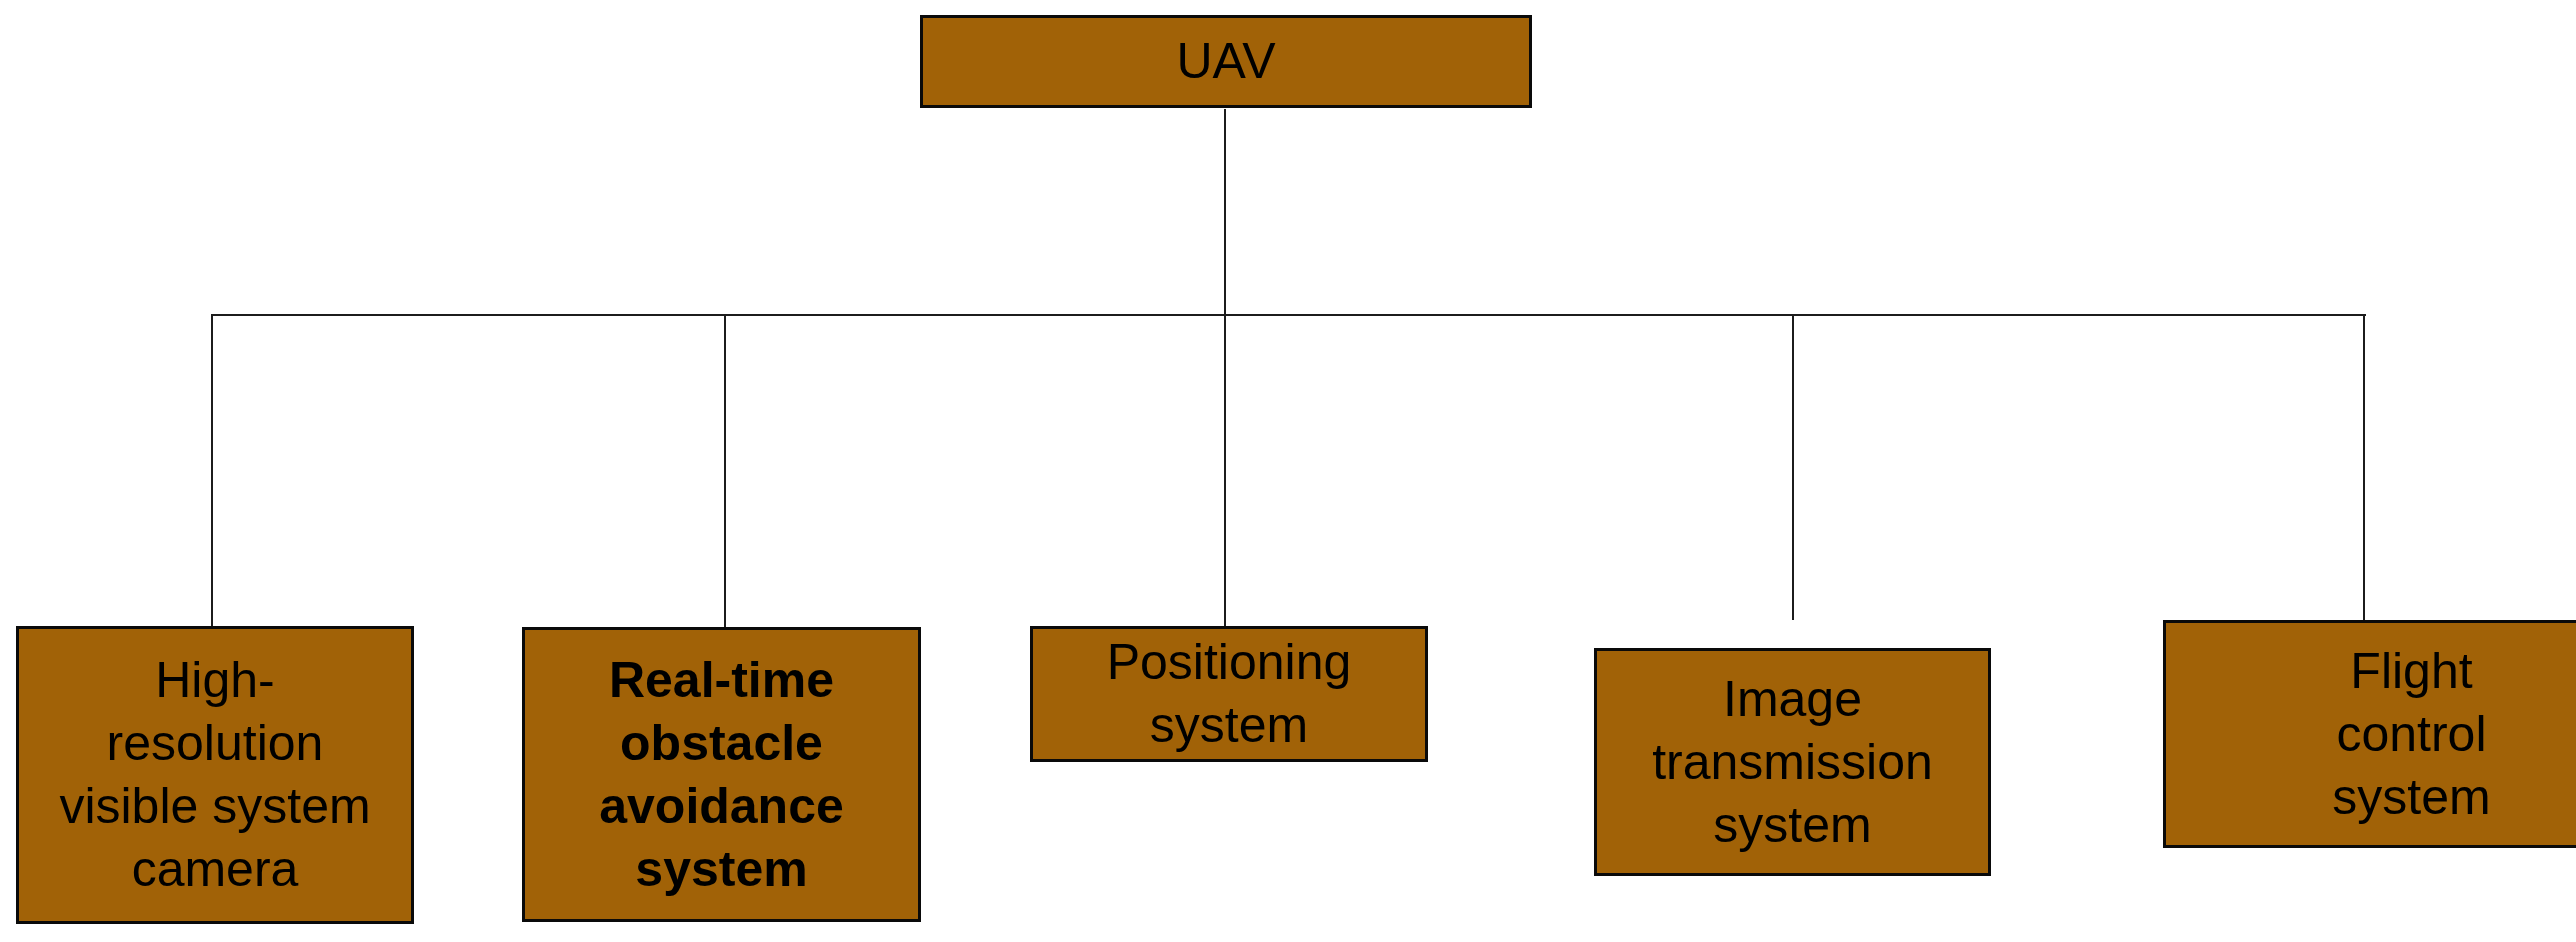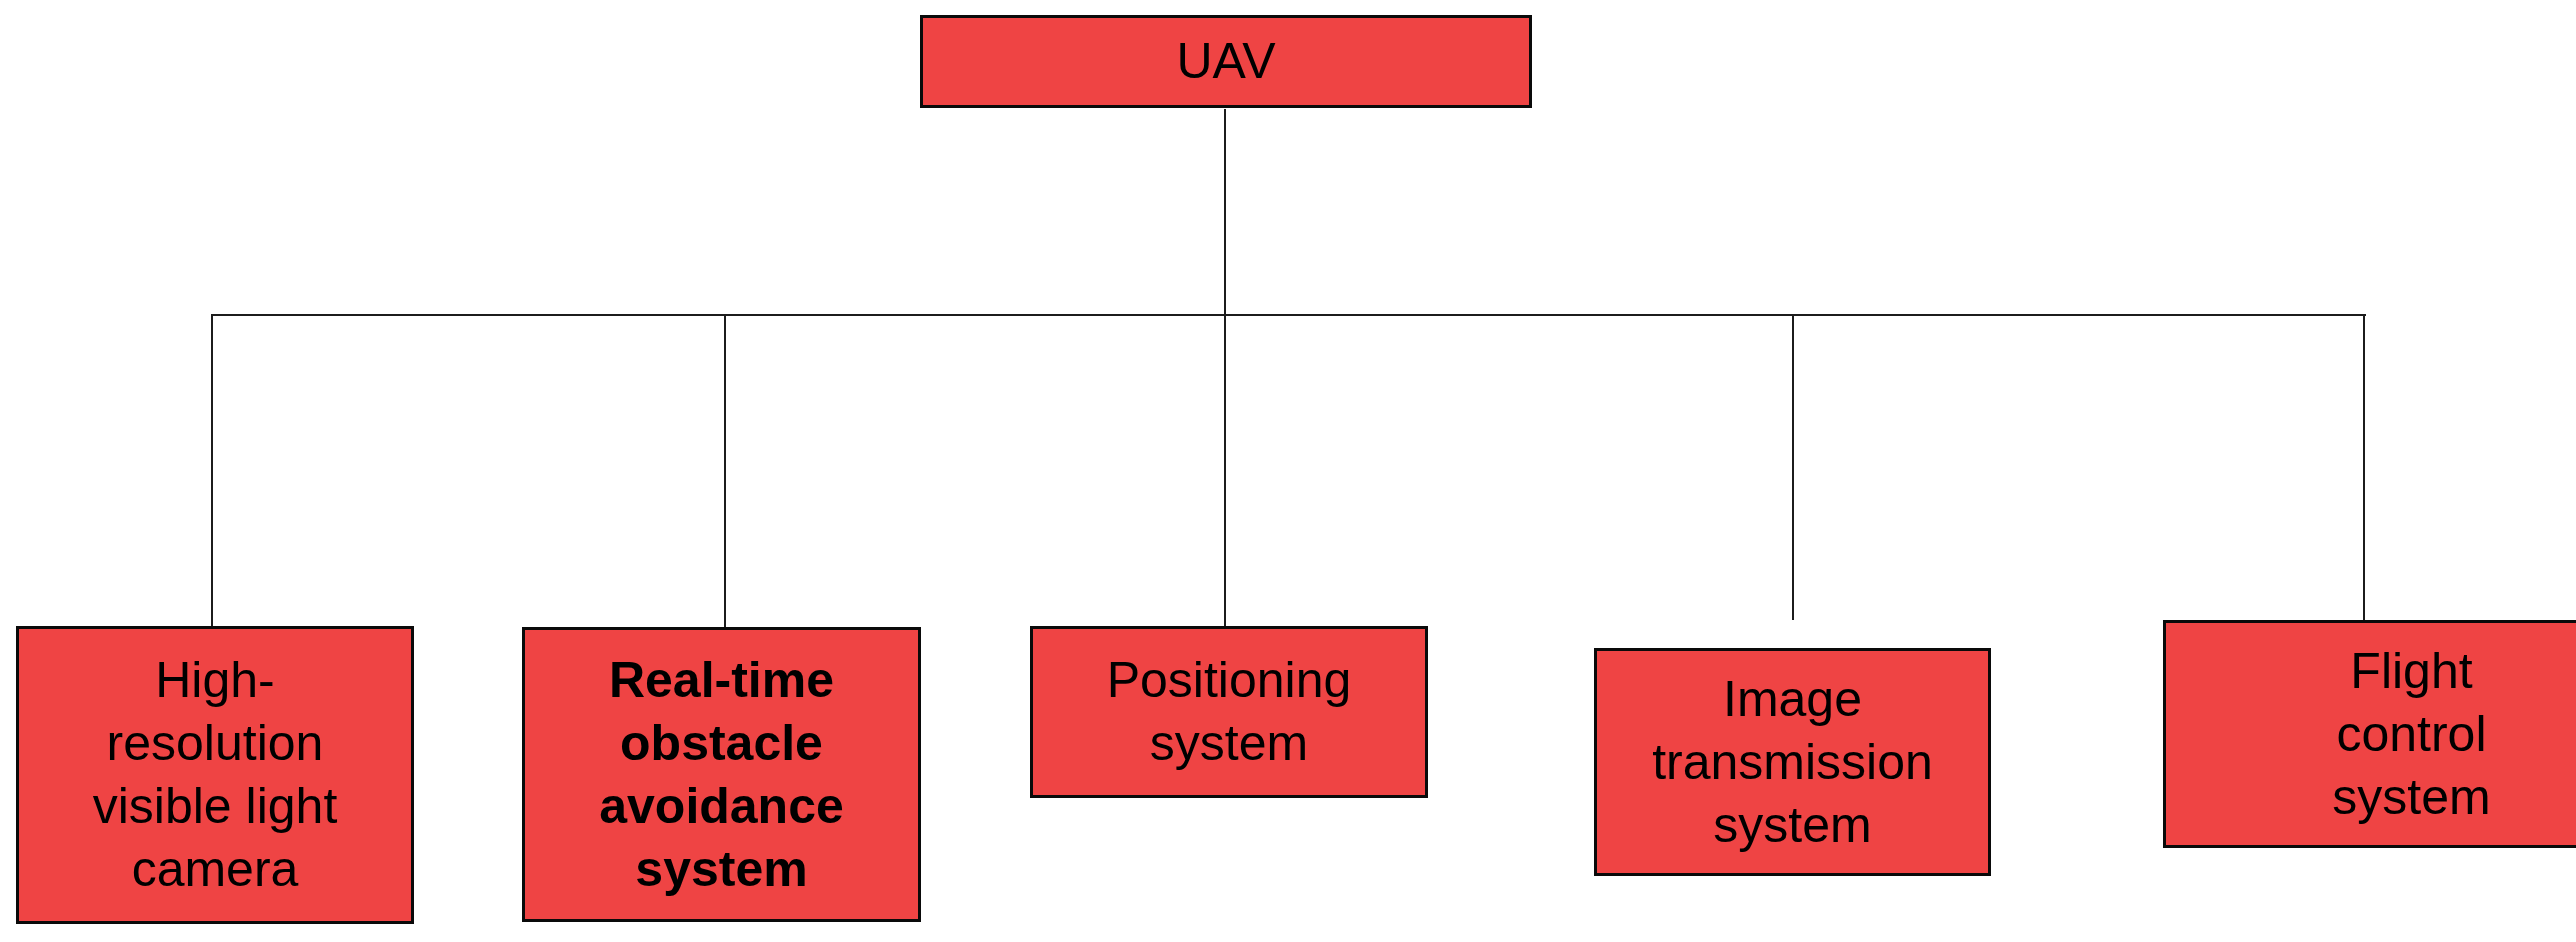--- a/index.html
+++ b/index.html
@@ -20,7 +20,7 @@
     position: absolute;
     box-sizing: border-box;
     border: 3.2px solid #0a0a0a;
-    background: #ef4444;
+    background: #a16207;
     display: flex;
     align-items: center;
     justify-content: center;

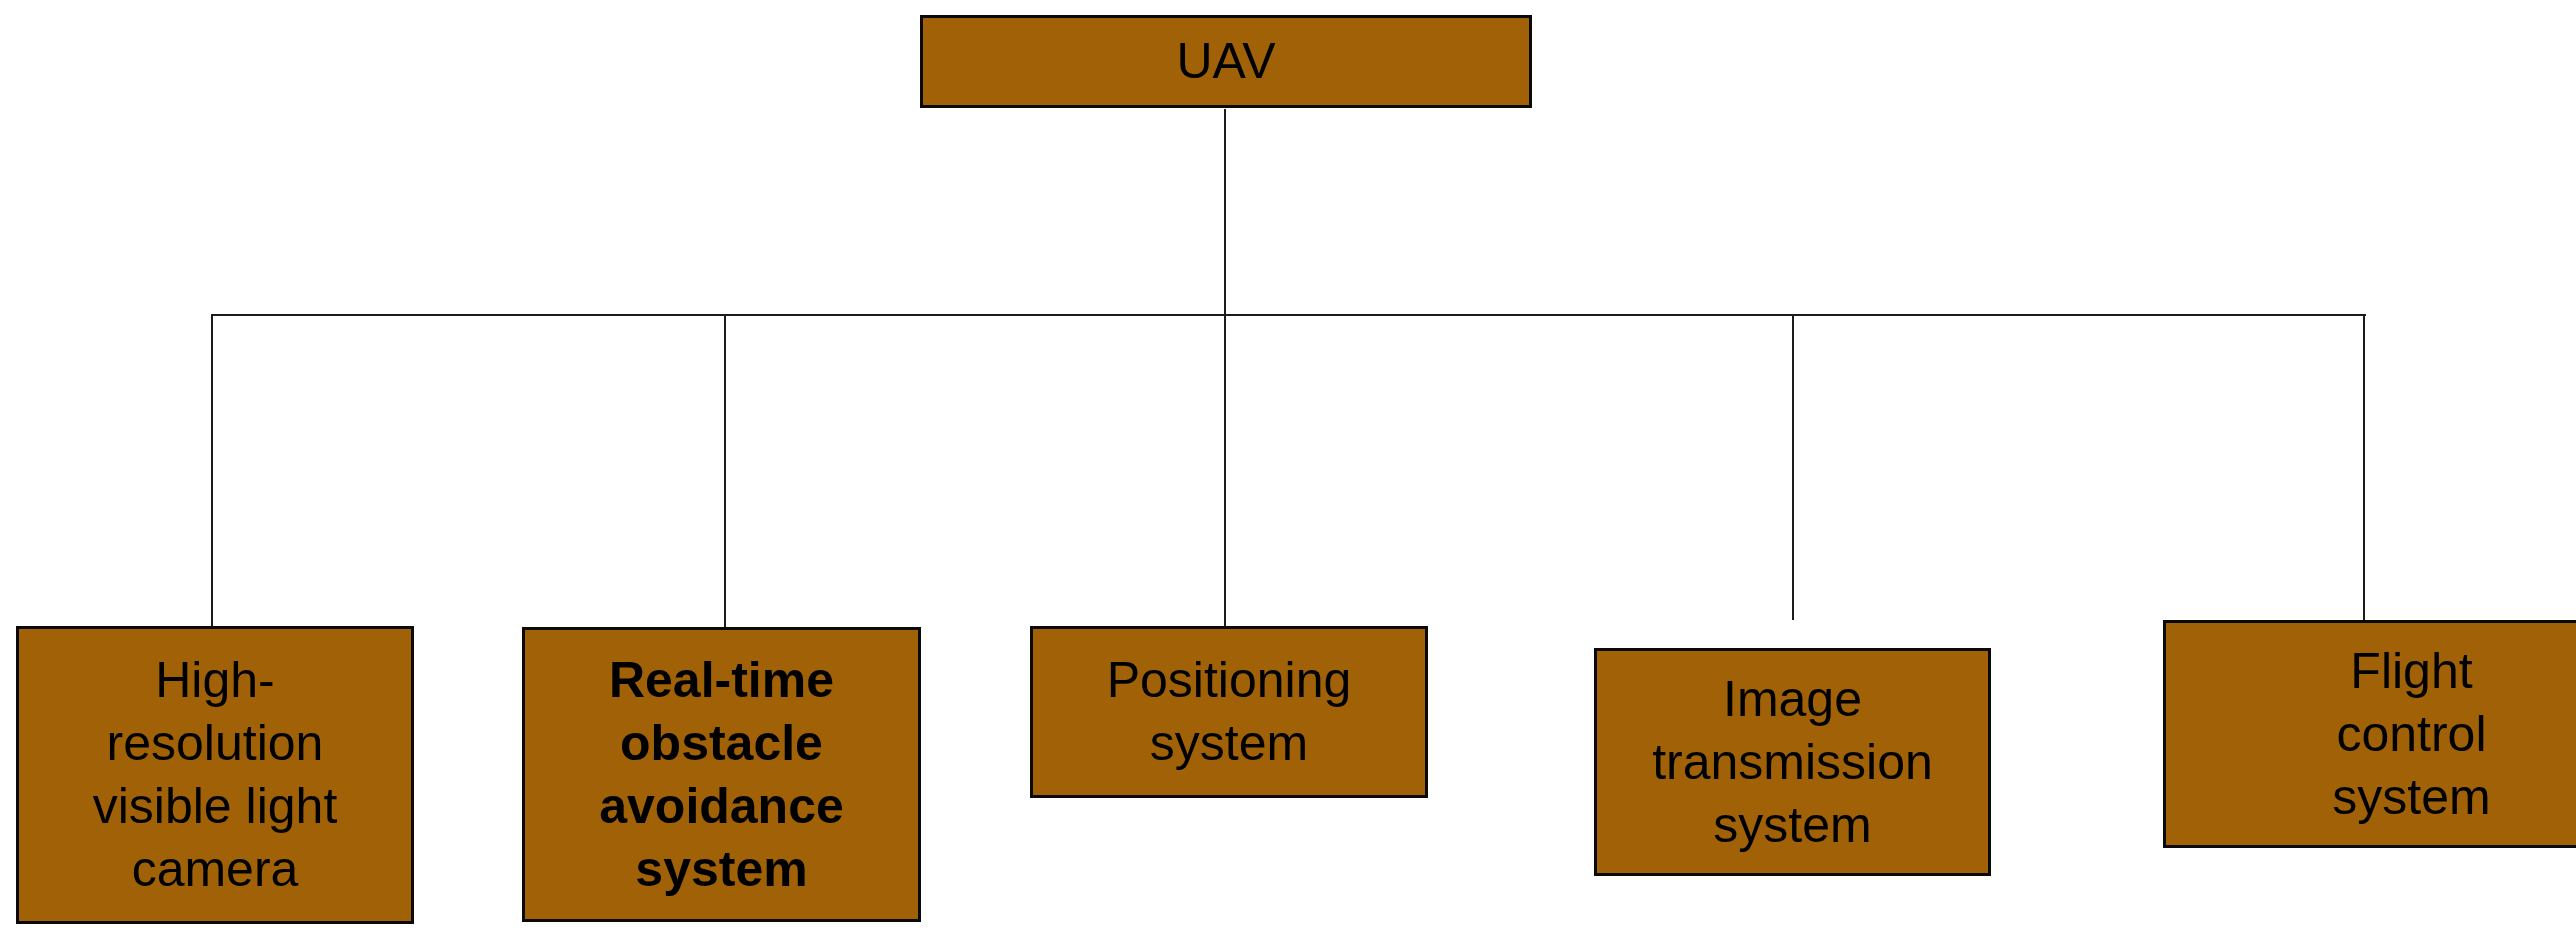--- a/index.html
+++ b/index.html
@@ -71,7 +71,7 @@
   <div class="node c1">
     <span class="label">High-
 resolution
-visible light
+visible system
 camera</span>
   </div>
 

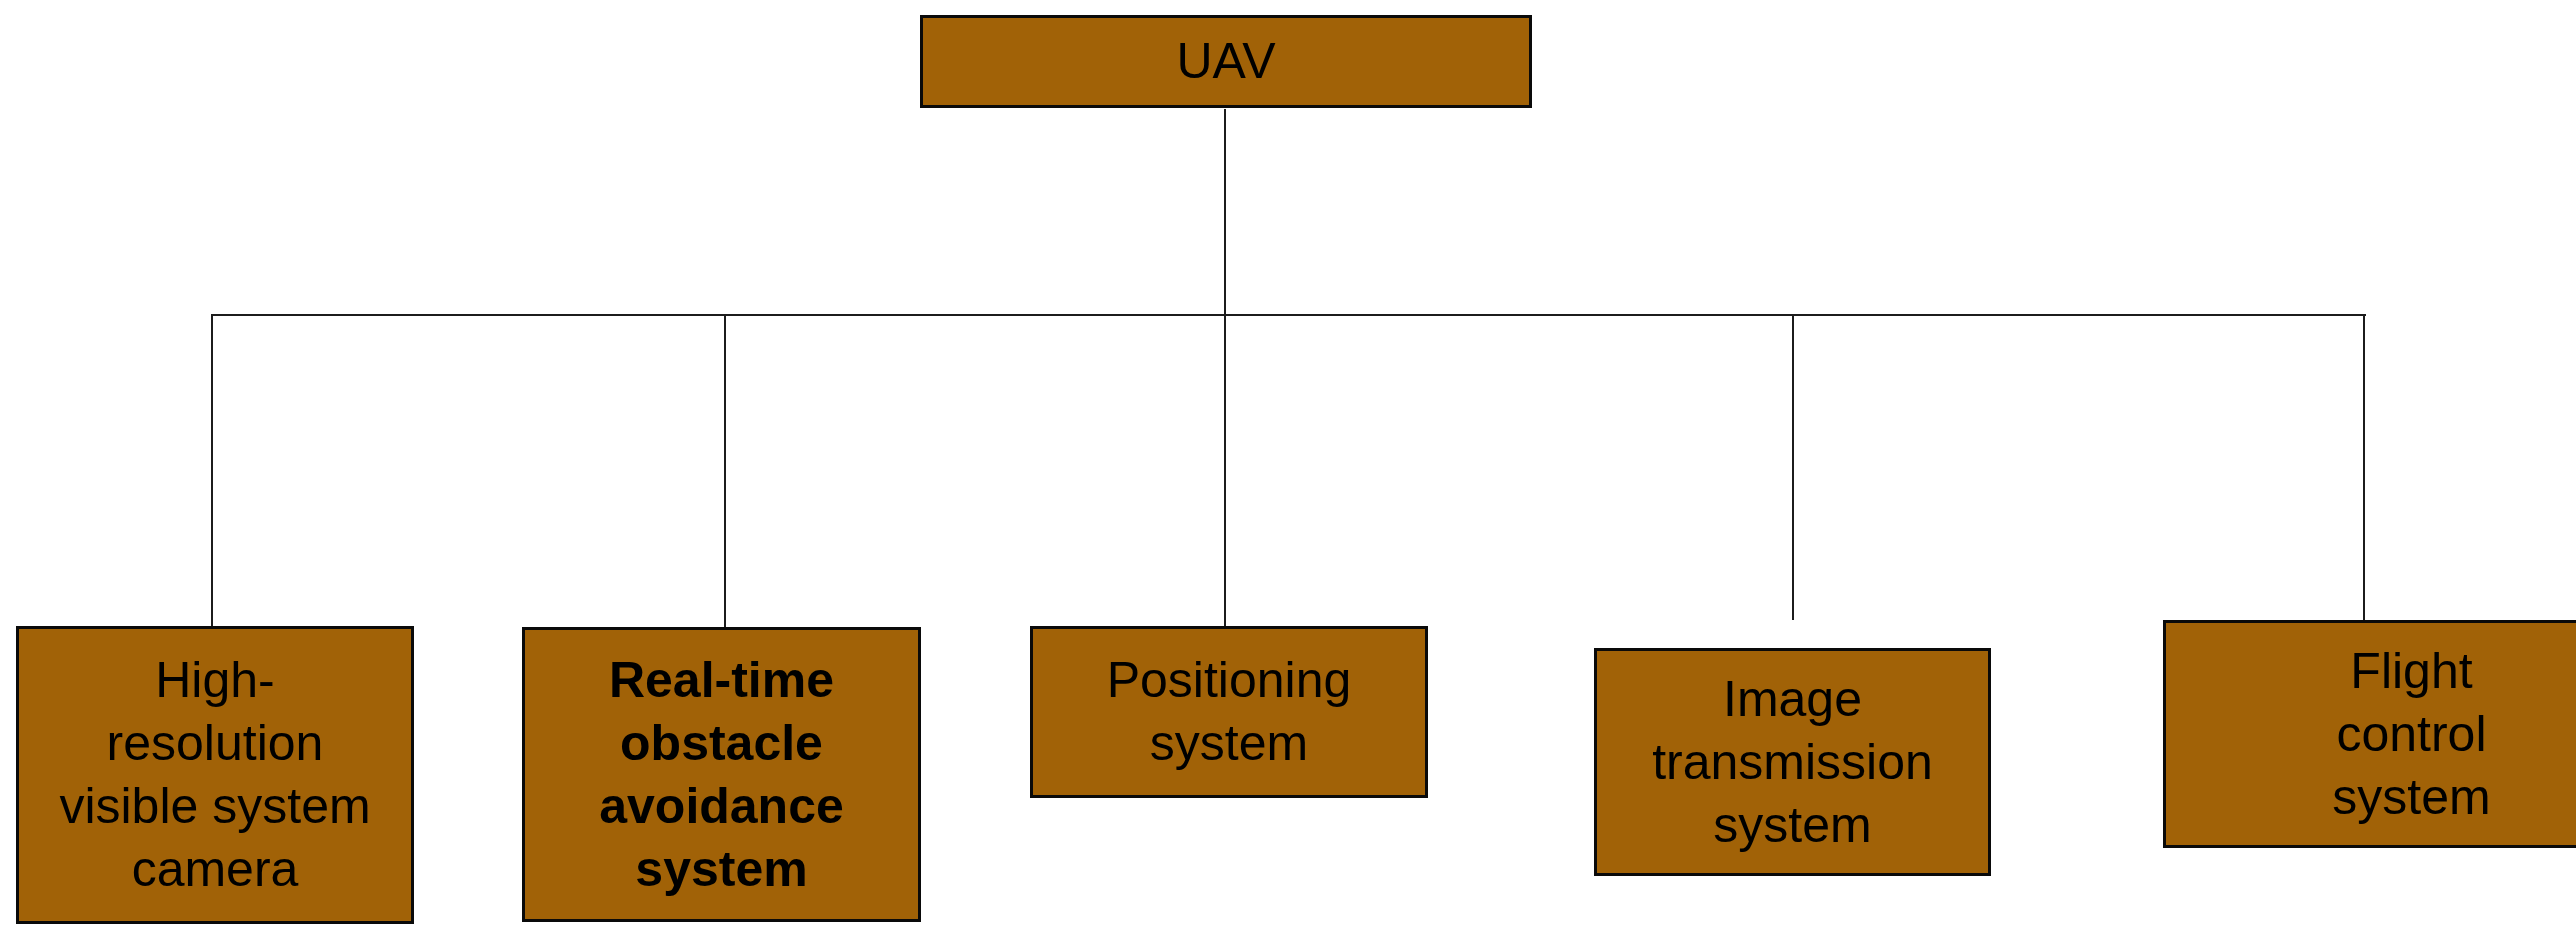--- a/index.html
+++ b/index.html
@@ -37,7 +37,7 @@
   
   .node.c1 { left: 16px;   top: 626px; width: 398px; height: 298px; }
   .node.c2 { left: 522px;  top: 627px; width: 399px; height: 295px; font-weight: bold; }
-  .node.c3 { left: 1030px; top: 626px; width: 398px; height: 172px; }
+  .node.c3 { left: 1030px; top: 626px; width: 398px; height: 136px; }
   .node.c4 { left: 1594px; top: 620px; width: 397px; height: 228px; margin-top: 28px; }
   .node.c5 { left: 2163px; top: 620px; width: 475px; height: 228px; padding-left: 22px; }
   

